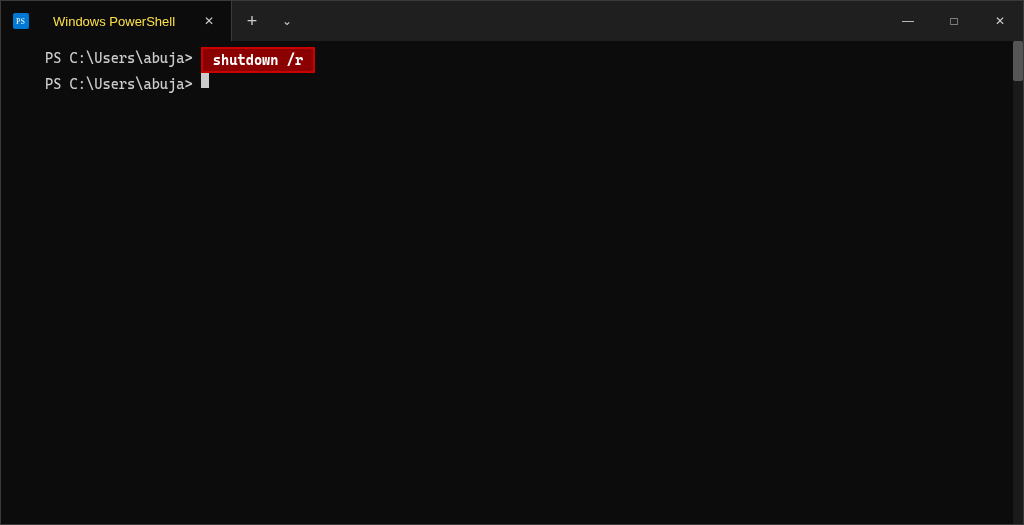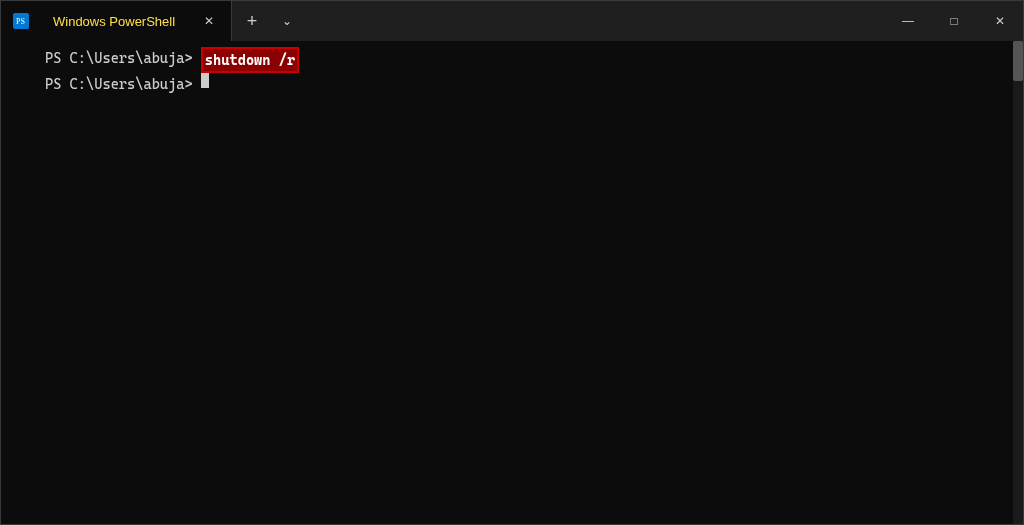--- a/index.html
+++ b/index.html
@@ -161,7 +161,7 @@
       background: #8b0000;
       border: 2px solid #cc0000;
       color: #ffffff;
-      padding: 0 2px;
+      padding: 0 10px;
       font-family: 'Cascadia Code', 'Consolas', 'Courier New', monospace;
       font-size: 14px;
       font-weight: bold;

